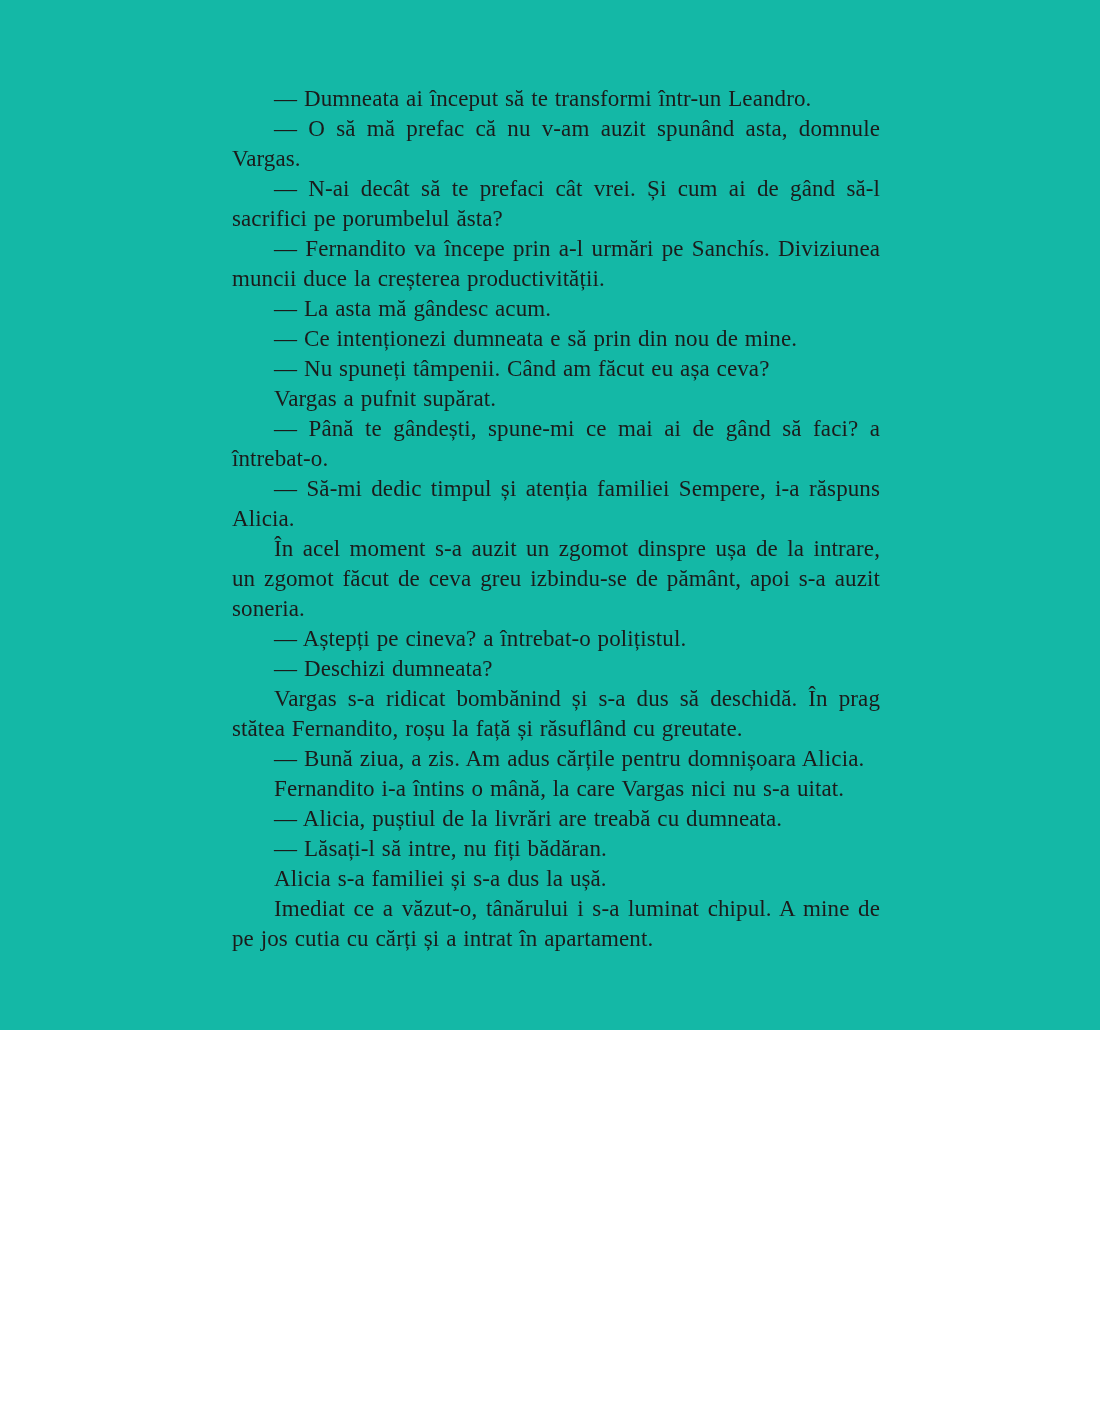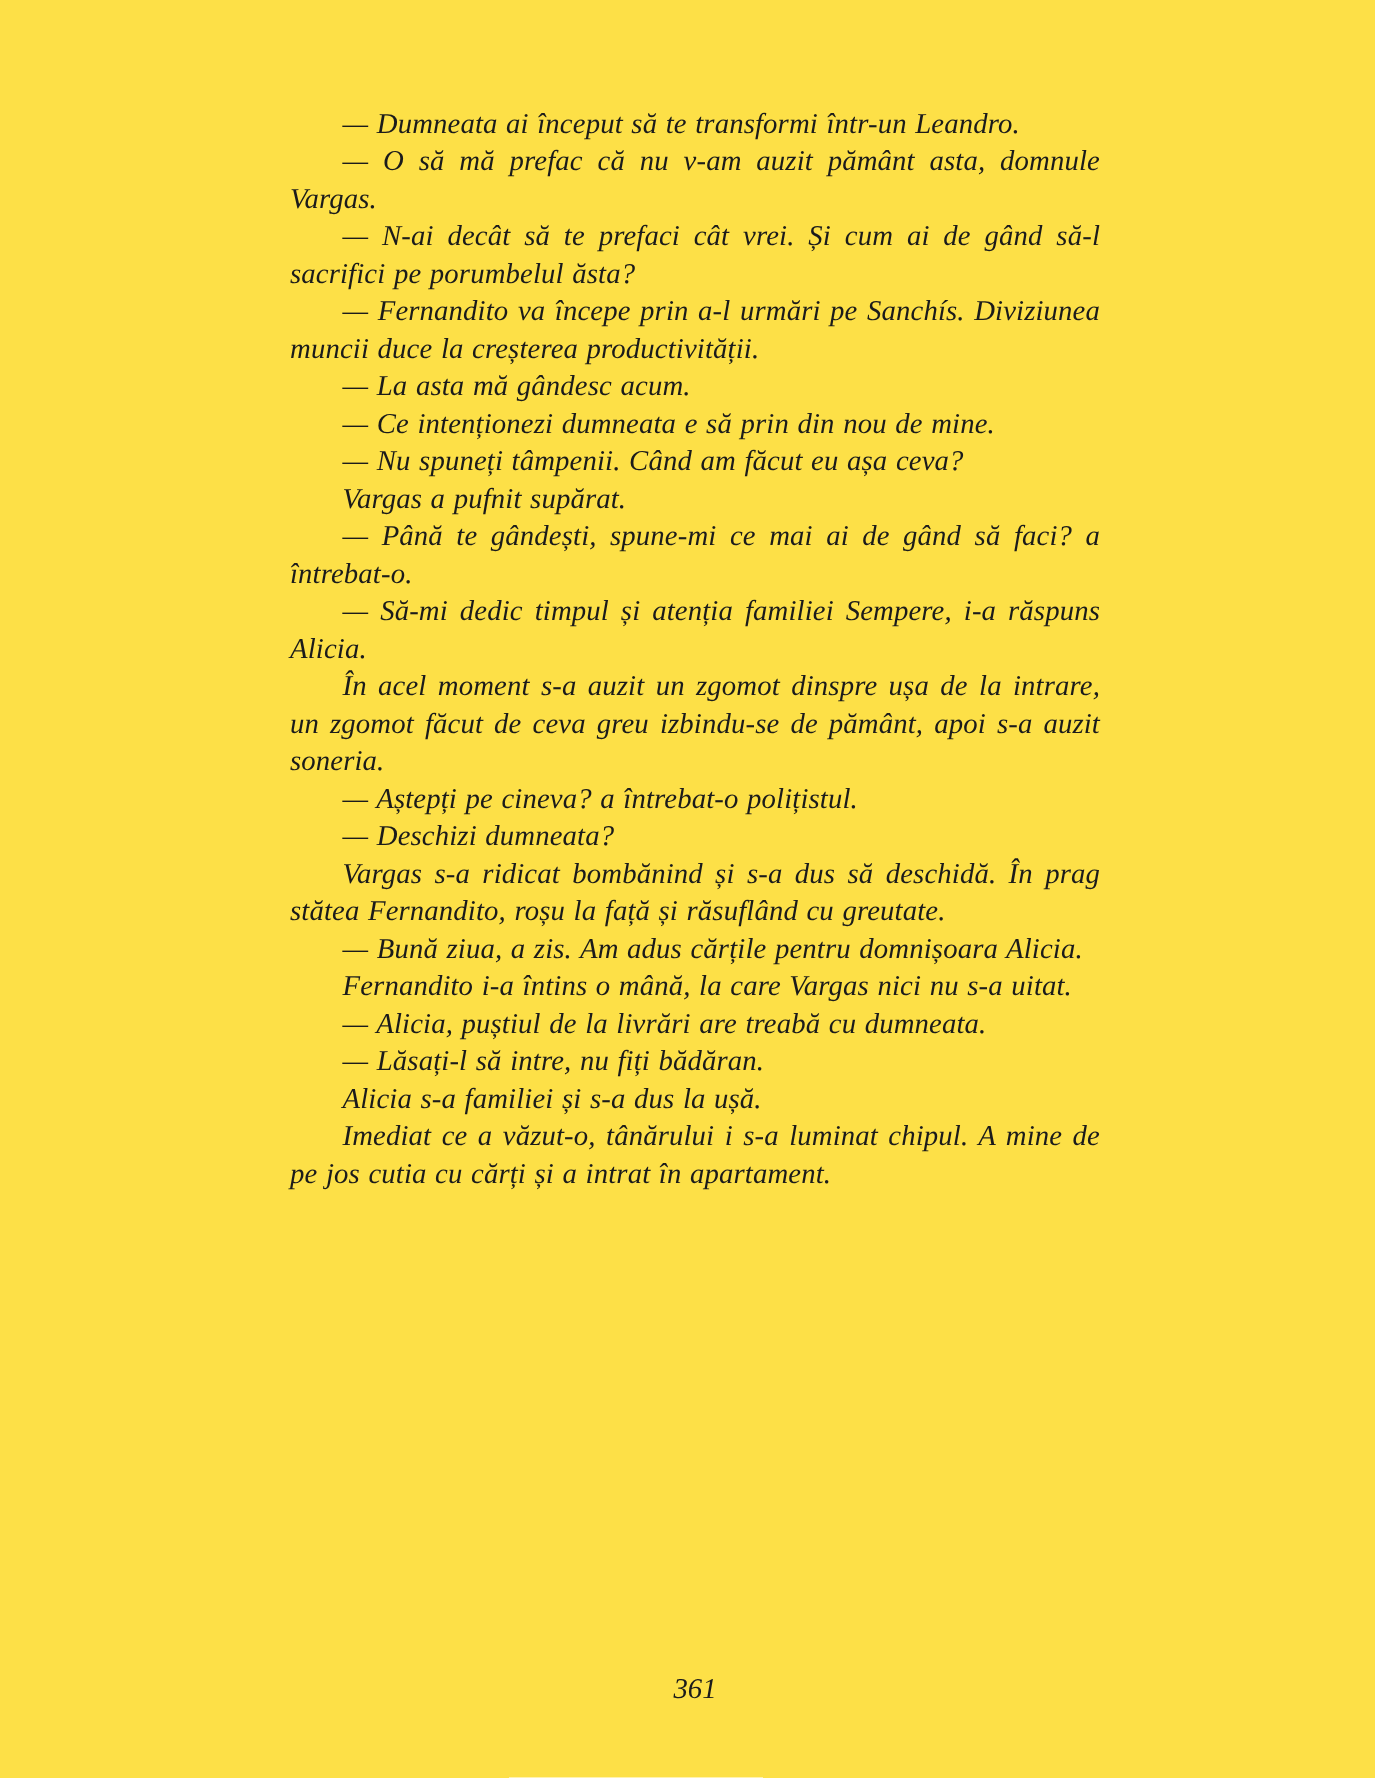--- a/index.html
+++ b/index.html
@@ -10,12 +10,11 @@
   .page {
     position: relative;
     width: 1100px;
-    height: 1422px;
-    background: #fde047;
+    height: 1030px;
+    background: #14b8a6;
     overflow: hidden;
     font-family: "Liberation Serif", "DejaVu Serif", serif;
     color: #1b1b1b;
-    font-style: italic;
   }
   .text-block {
     position: absolute;

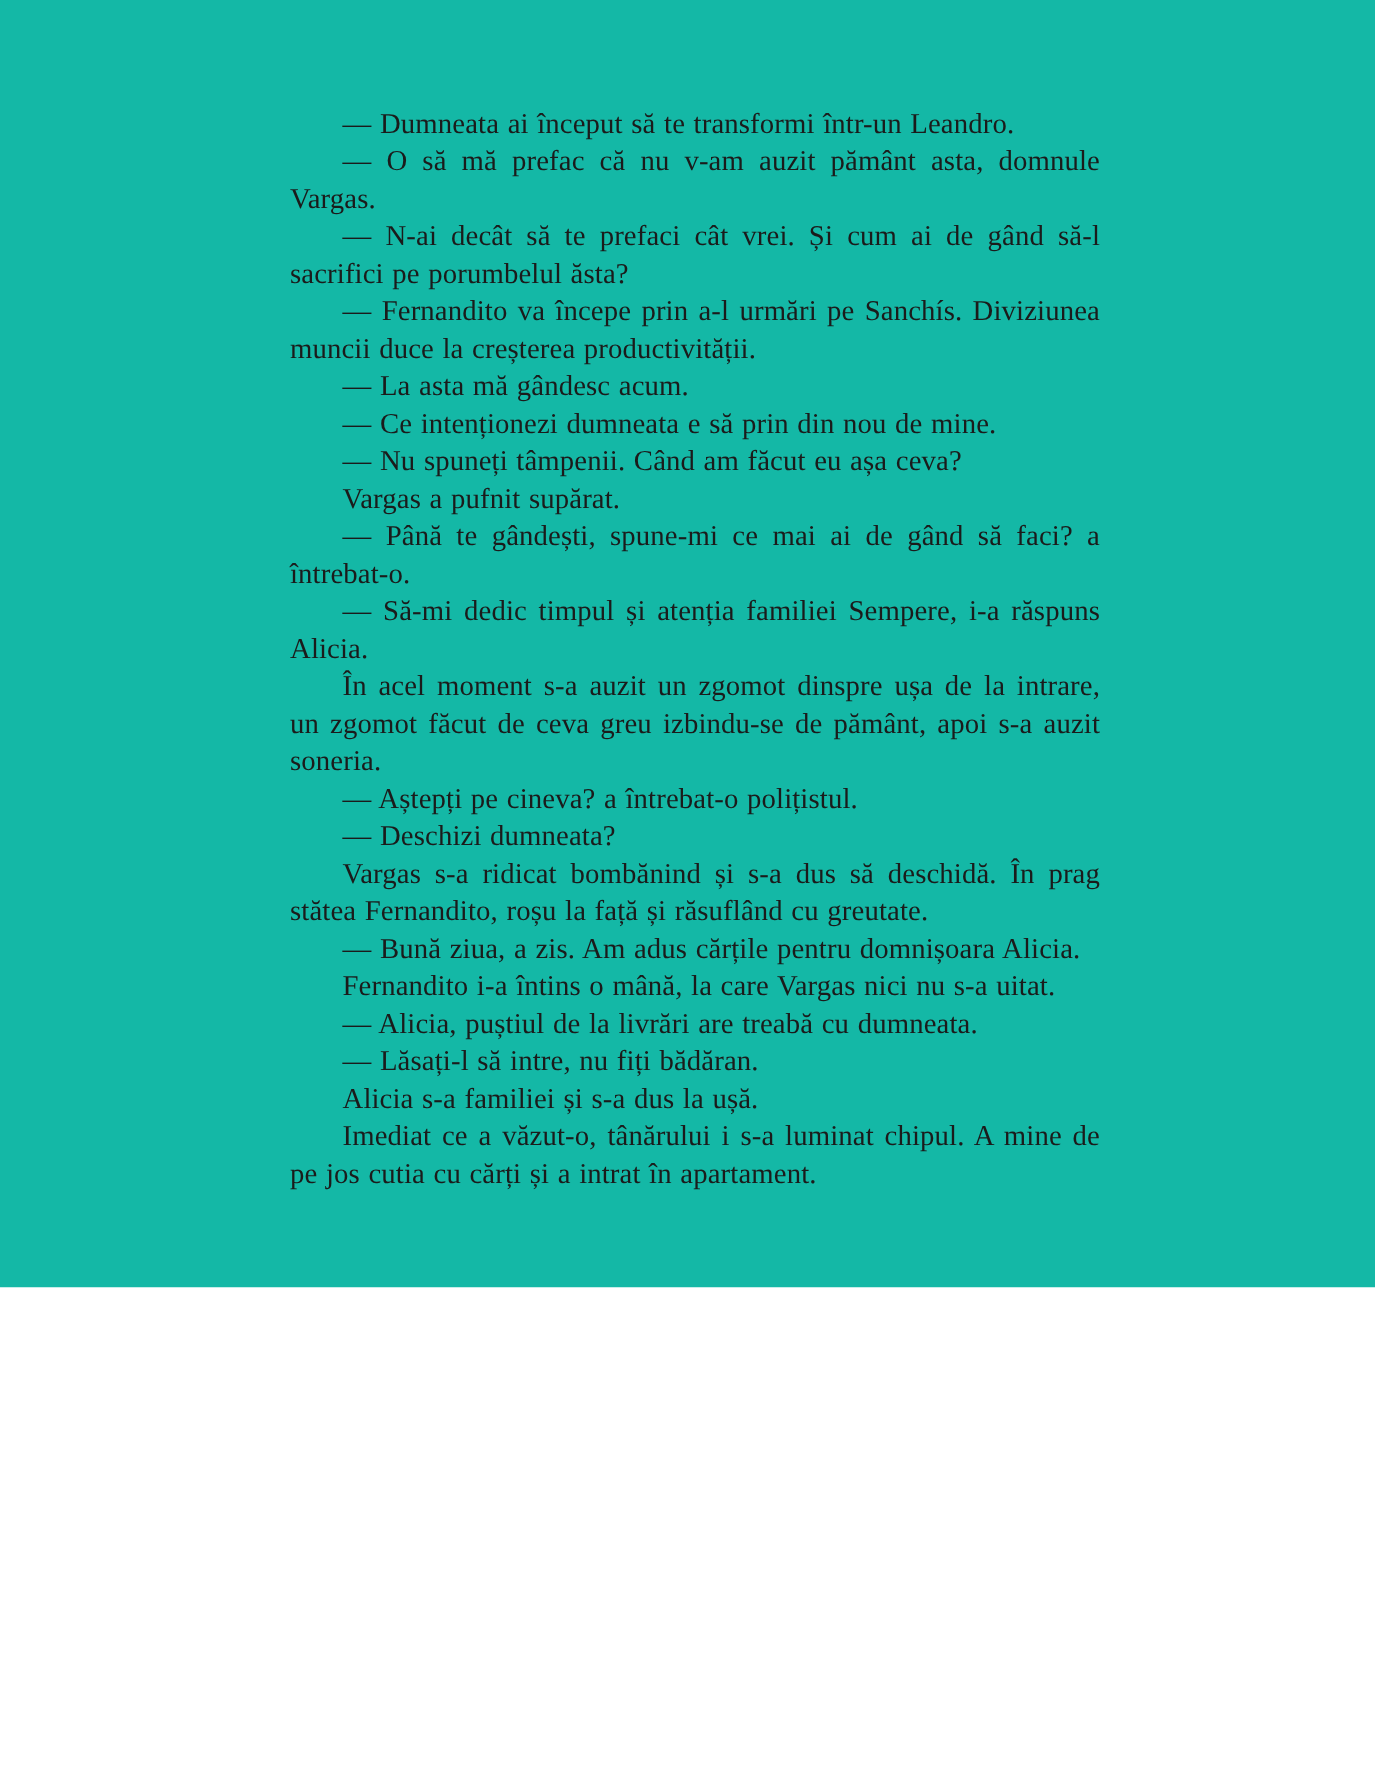--- a/index.html
+++ b/index.html
@@ -48,7 +48,7 @@
 <div class="page">
   <div class="text-block">
       <p>— Dumneata ai început să te transformi într-un Leandro.</p>
-      <p>— O să mă prefac că nu v-am auzit pământ asta, domnule Vargas.</p>
+      <p>— O să mă prefac că nu v-am auzit spunând asta, domnule Vargas.</p>
       <p>— N-ai decât să te prefaci cât vrei. Și cum ai de gând să-l sacrifici pe porumbelul ăsta?</p>
       <p>— Fernandito va începe prin a-l urmări pe Sanchís. Diviziunea muncii duce la creșterea productivității.</p>
       <p>— La asta mă gândesc acum.</p>

